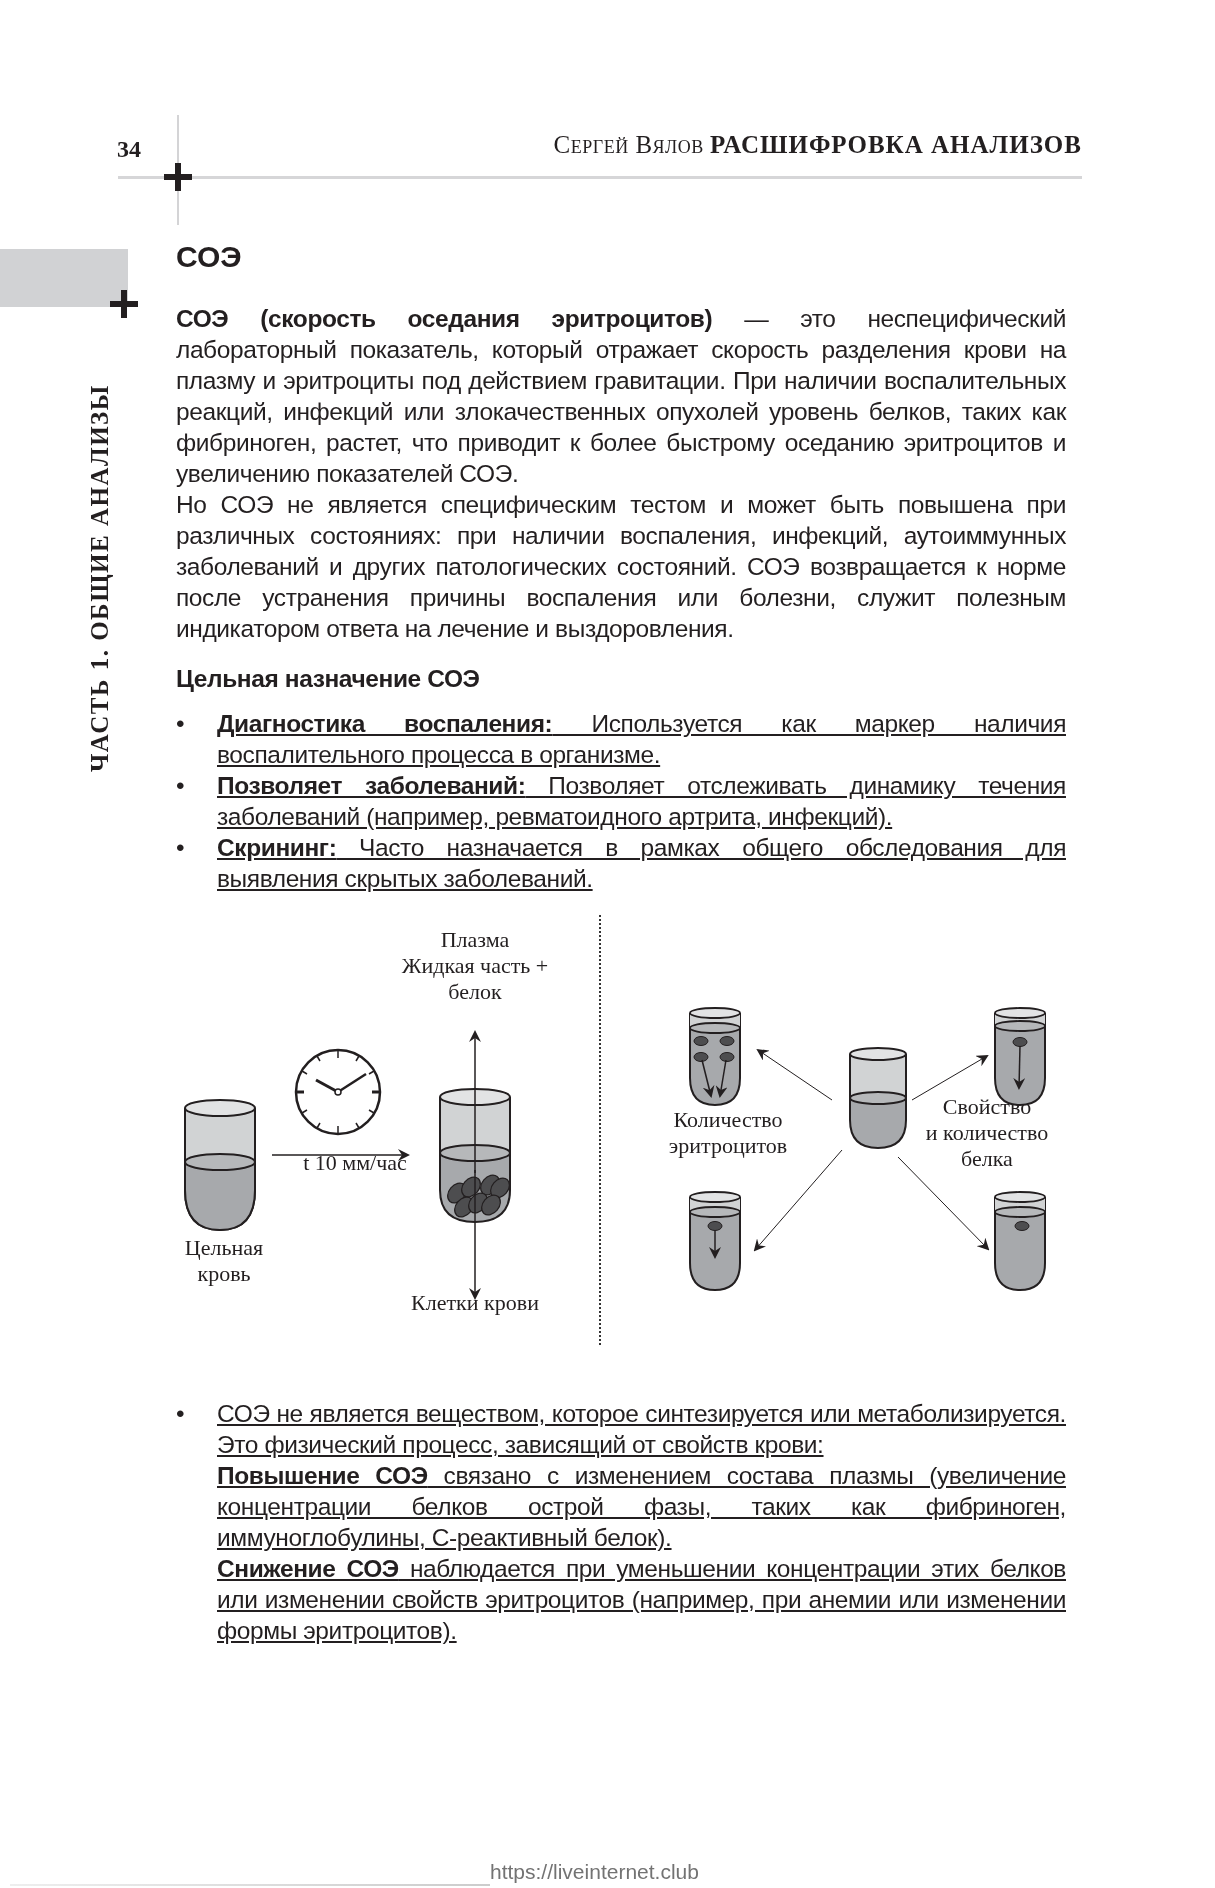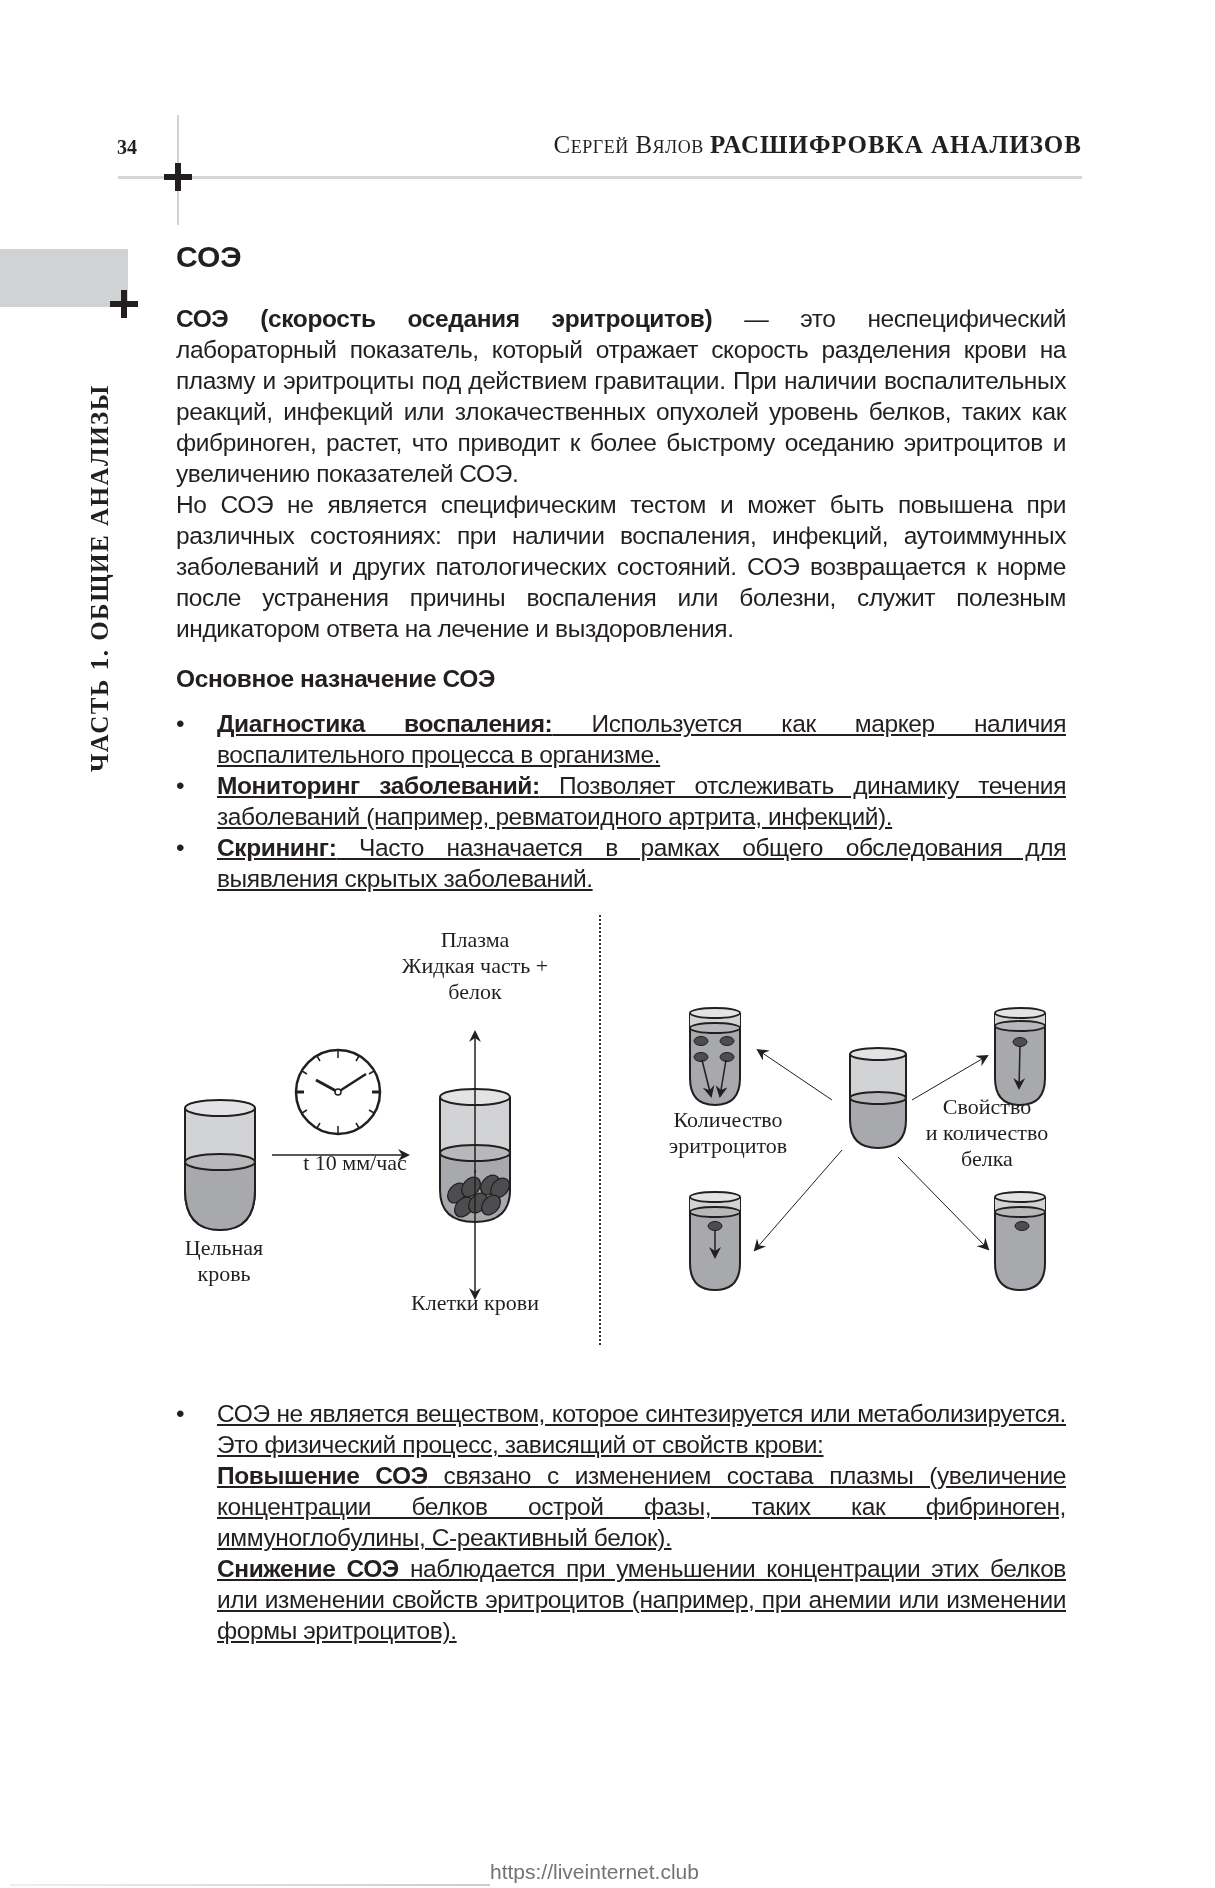--- a/index.html
+++ b/index.html
@@ -11,7 +11,7 @@
   .plus::before, .plus::after { content:""; position:absolute; background:#231f20; }
   .plus::before { left:11px; top:0; width:6px; height:28px; }
   .plus::after { left:0; top:11px; width:28px; height:6px; }
-  .pageno { position:absolute; left:117px; top:136px; font-family:"Liberation Serif", serif; font-weight:bold; font-size:20px; }
+  .pageno { position:absolute; left:117px; top:136px; font-family:"Liberation Serif", serif; font-weight:bold; font-size:24px; }
   .running { position:absolute; right:133px; top:131px; font-family:"Liberation Serif", serif; font-size:25px; white-space:nowrap; }
   .running .author { font-variant:small-caps; letter-spacing:0.5px;text-align:right; }
   .running .title { font-weight:bold; letter-spacing:1px; }

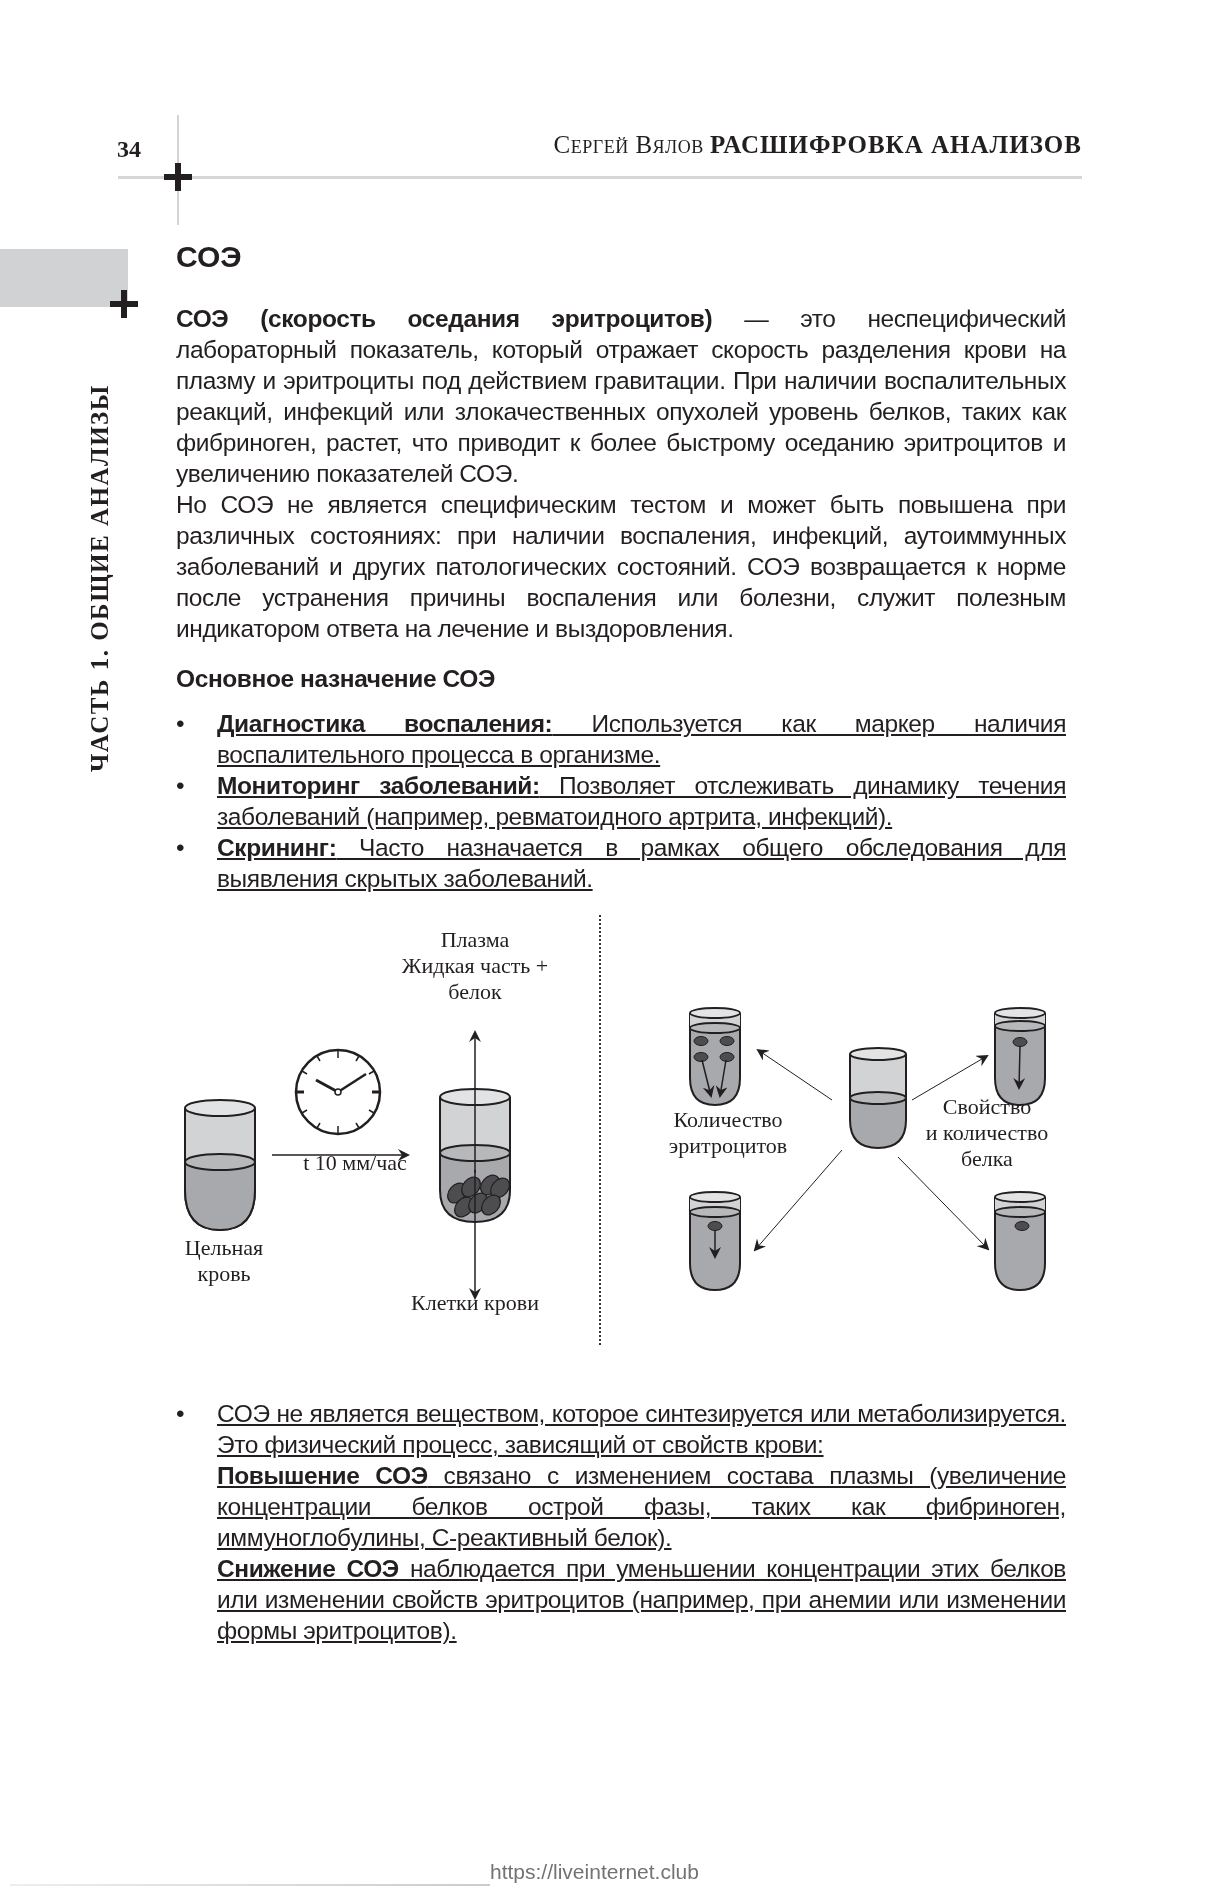--- a/index.html
+++ b/index.html
@@ -54,7 +54,7 @@
   <span>Но СОЭ не является специфическим тестом и может быть повышена при различных состояниях: при наличии воспаления, инфекций, аутоиммунных заболеваний и других патологических состояний. СОЭ возвращается к норме после устранения причины воспаления или болезни, служит полезным индикатором ответа на лечение и выздоровления.</span>
 </div>
 
-<div class="h2">Основное назначение СОЭ</div>
+<div class="h2">Цельная назначение СОЭ</div>
 <ul class="bul" style="top:696px;">
   <li><b>Диагностика воспаления:</b><span> Используется как маркер наличия воспалительного процесса в организме.</span></li>
   <li><b>Мониторинг заболеваний:</b><span> Позволяет отслеживать динамику течения заболеваний (например, ревматоидного артрита, инфекций).</span></li>

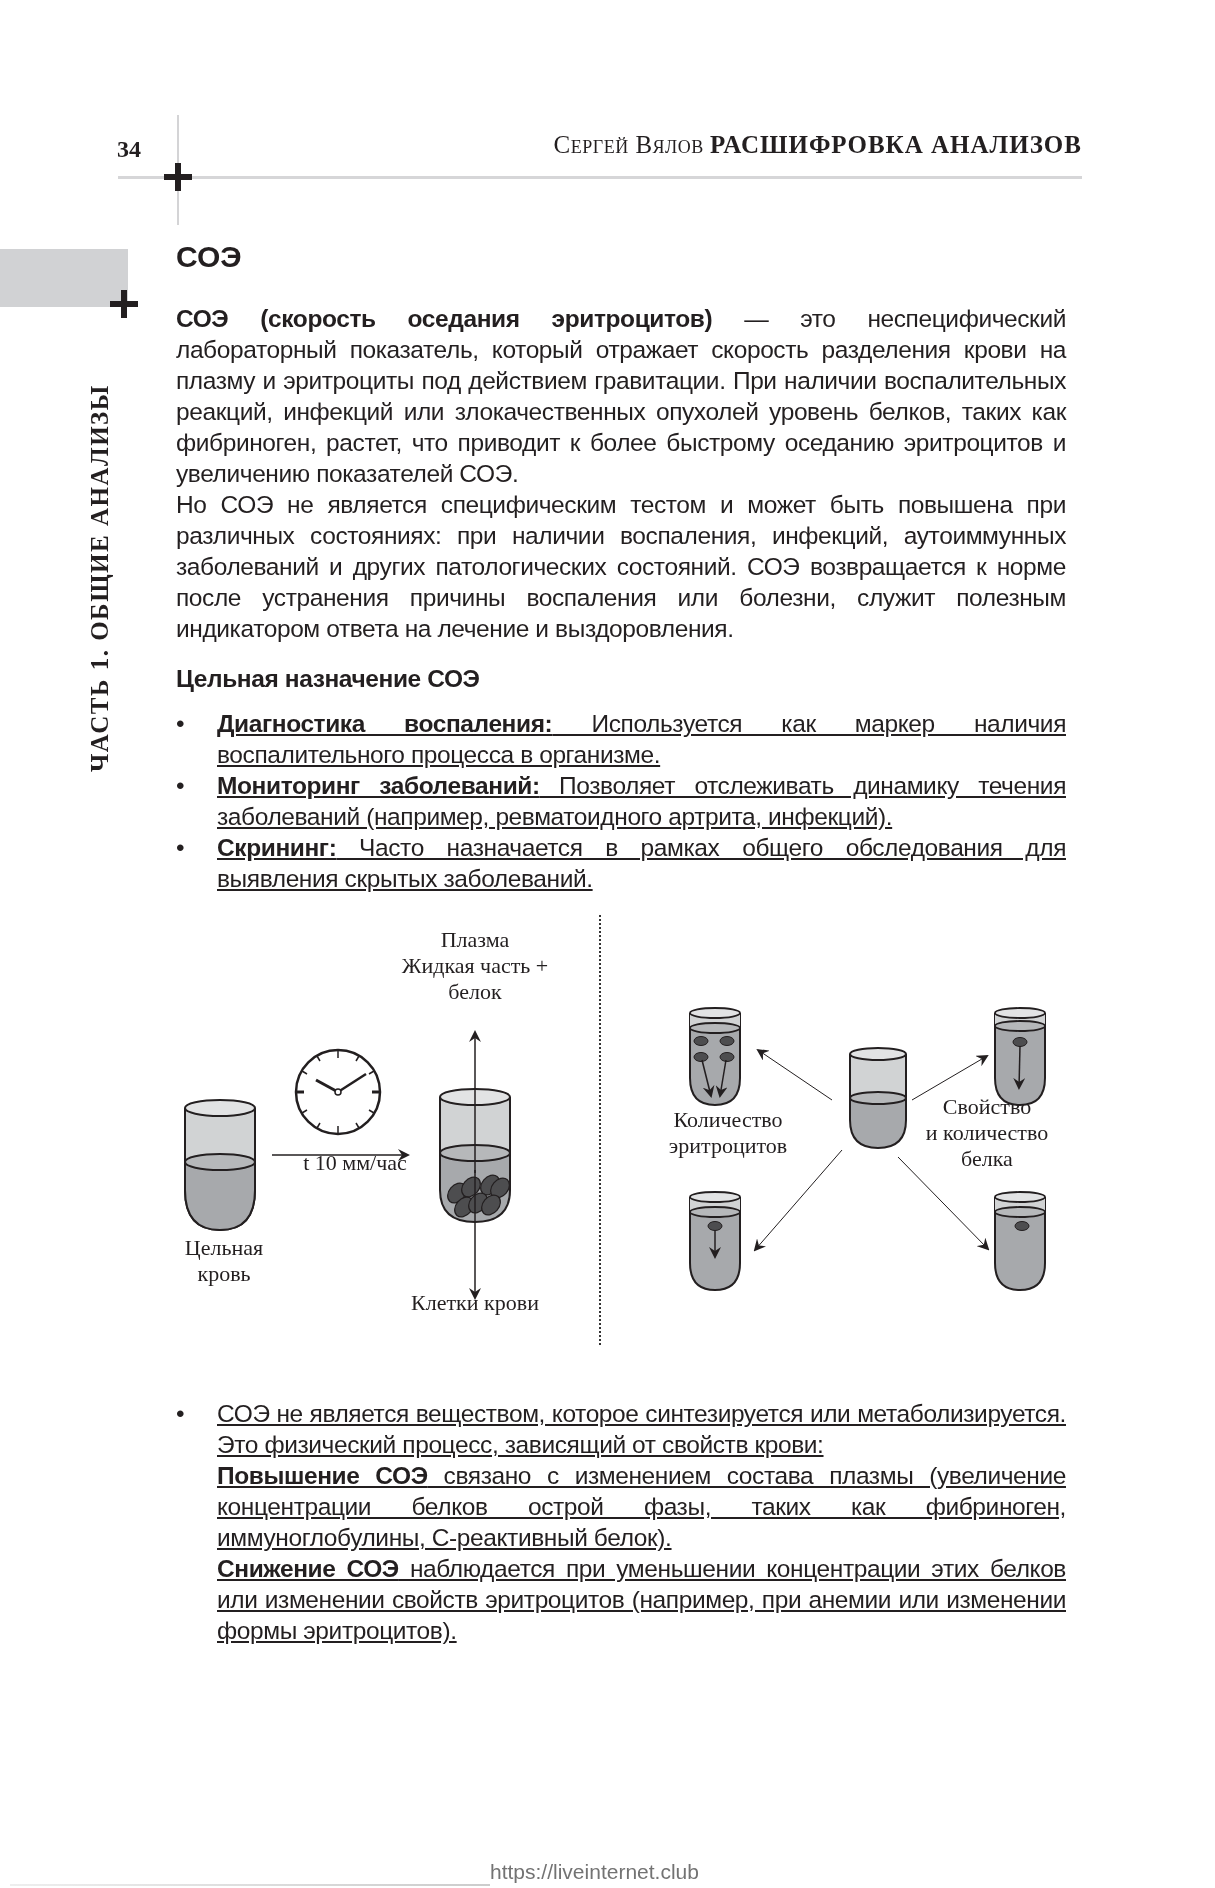--- a/index.html
+++ b/index.html
@@ -57,7 +57,7 @@
 <div class="h2">Цельная назначение СОЭ</div>
 <ul class="bul" style="top:696px;">
   <li><b>Диагностика воспаления:</b><span> Используется как маркер наличия воспалительного процесса в организме.</span></li>
-  <li><b>Мониторинг заболеваний:</b><span> Позволяет отслеживать динамику течения заболеваний (например, ревматоидного артрита, инфекций).</span></li>
+  <li><b>Позволяет заболеваний:</b><span> Позволяет отслеживать динамику течения заболеваний (например, ревматоидного артрита, инфекций).</span></li>
   <li><b>Скрининг:</b><span> Часто назначается в рамках общего обследования для выявления скрытых заболеваний.</span></li>
 </ul>
 

